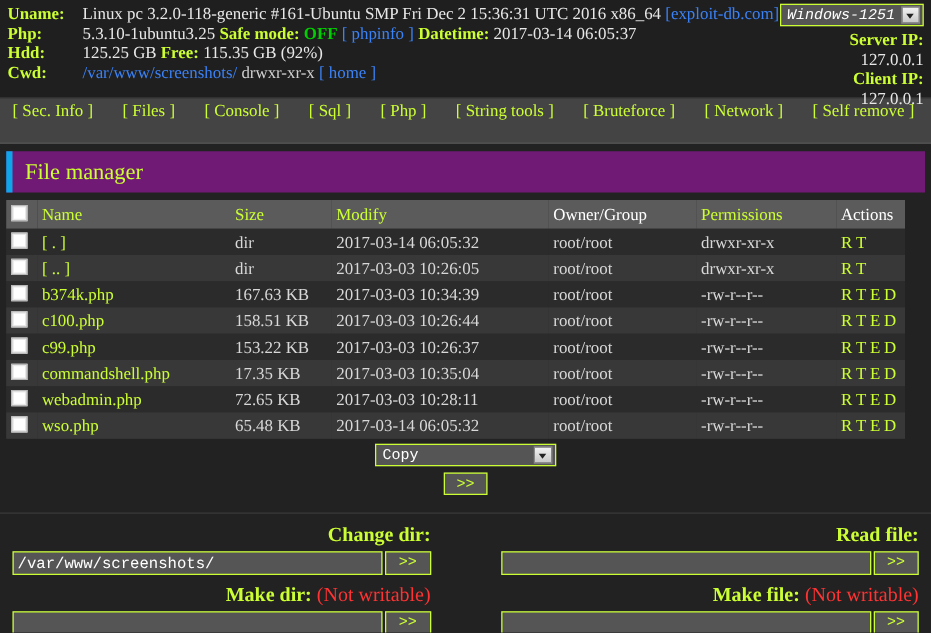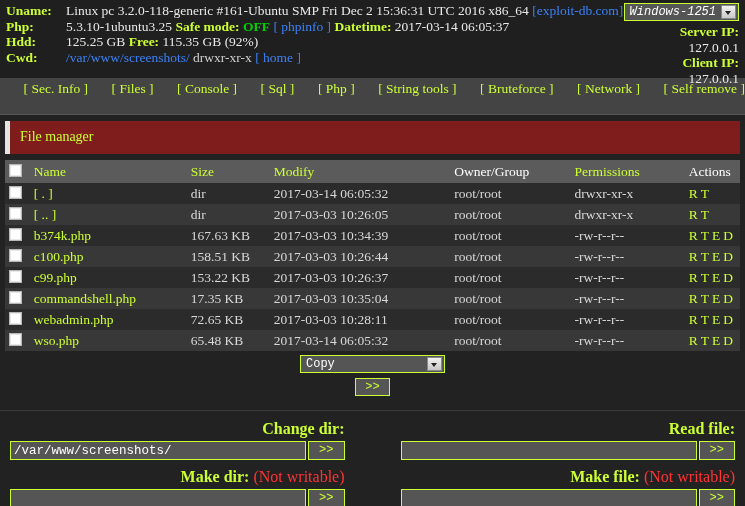--- a/index.html
+++ b/index.html
@@ -109,10 +109,10 @@
   }
   #nav .nav-cell {
     flex: 1 1 auto;
-    text-align: right;
+    text-align: left;
     font-size: 13.5px;
     line-height: 16px;
-    padding: 0 0;
+    padding: 0 10px;
   }
   #nav a {
     color: #ccff33;

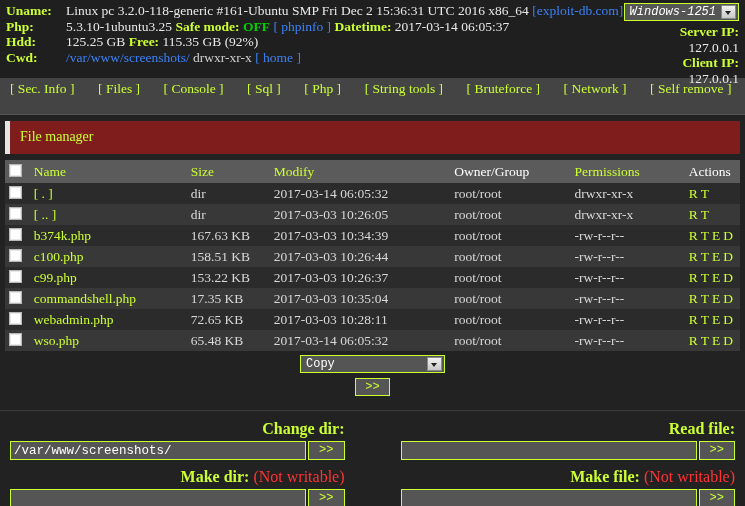--- a/index.html
+++ b/index.html
@@ -127,12 +127,12 @@
 
   
   #fm-head {
-    background: #7f1d1d;
+    background: #701a75;
     margin: 6px 5px 0 5px;
     padding: 3px 0 4px 10px;
-    border-left: 5px solid #e5e5e5;
+    border-left: 5px solid #0ea5e9;
     color: #ccff33;
-    font-size: 14px;
+    font-size: 18px;
     line-height: 26px;
   }
 

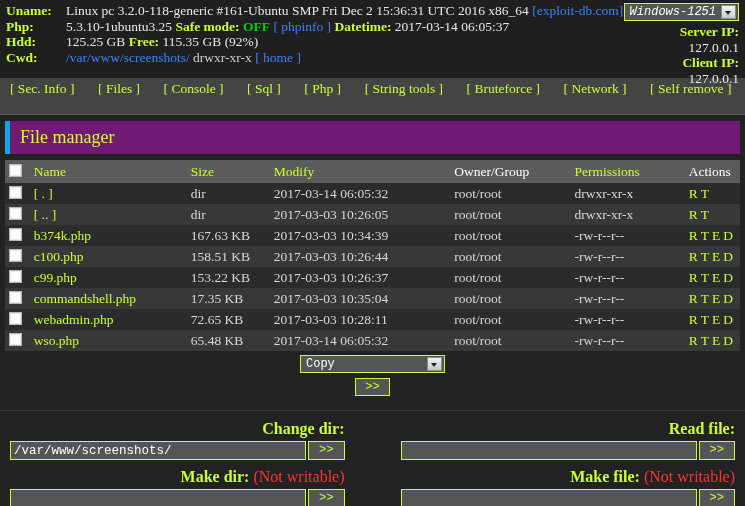--- a/index.html
+++ b/index.html
@@ -138,7 +138,7 @@
 
   
   #fm-table-wrap {
-    margin: 6px 5px 0 5px;
+    margin: 6px 21px 0 5px;
     background: #2f2f2f;
   }
   table.fm {

